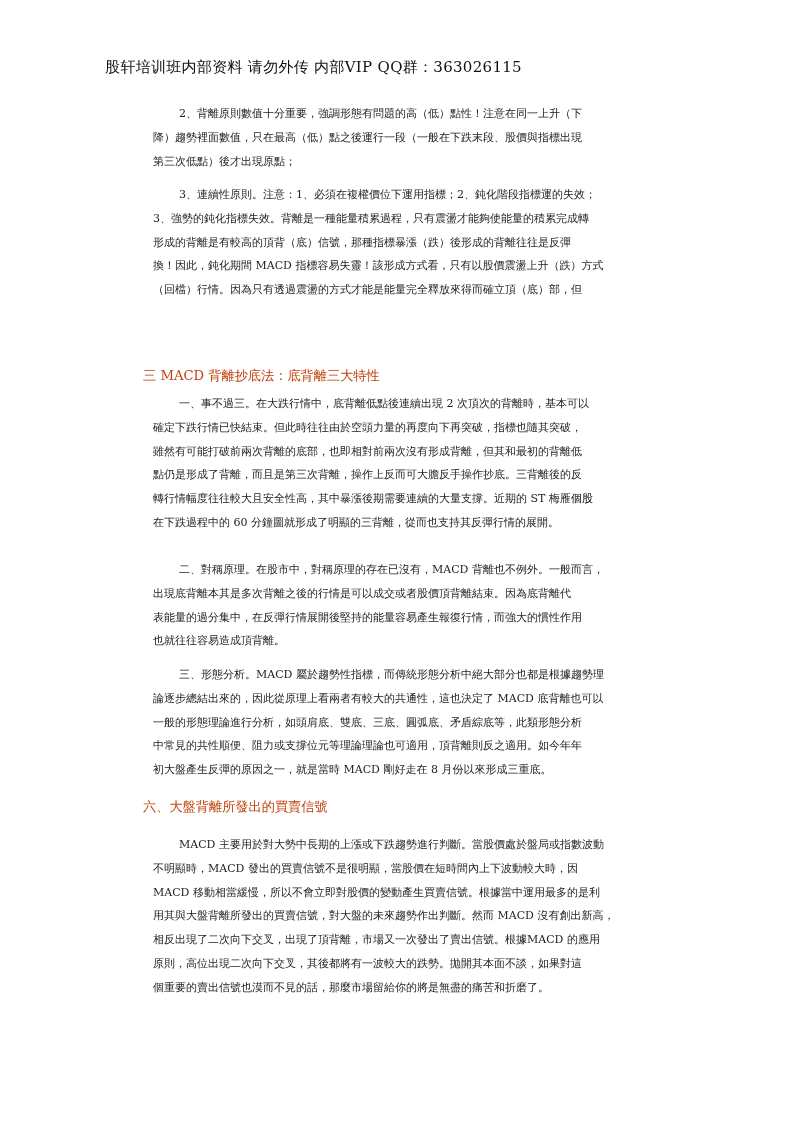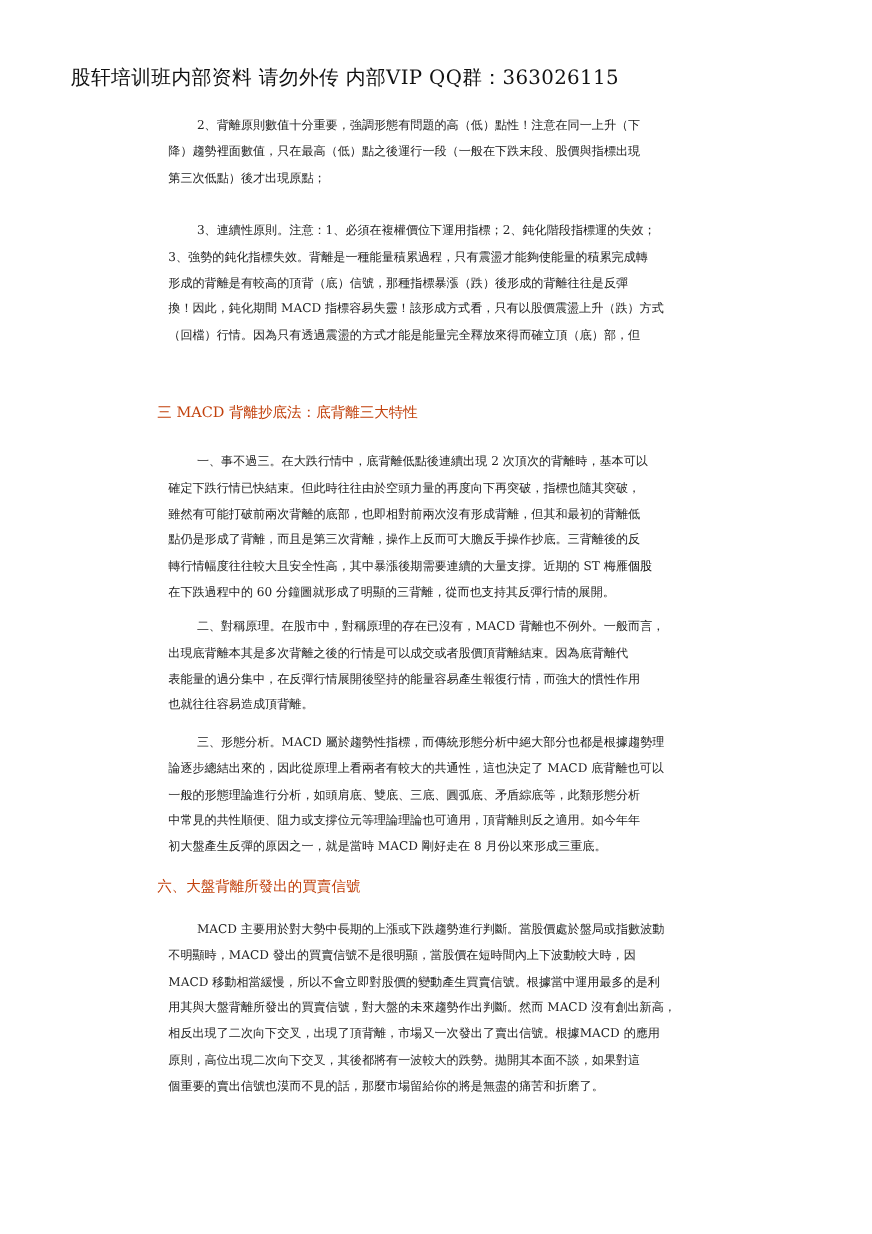--- a/index.html
+++ b/index.html
@@ -10,7 +10,7 @@
     }
     .header {
       position: absolute; top: 58px; left: 0; width: 627px;
-      text-align: center; font-size: 18px; letter-spacing: 0.3px; color: #111;
+      text-align: center; font-size: 15px; letter-spacing: 0.3px; color: #111;
     }
     .page { position: absolute; left: 117px; width: 568px; top: 0; }
     .para { position: absolute; left: 0; width: 568px; font-size: 11px; line-height: 23.8px; color: #222; margin-left: 36px; }

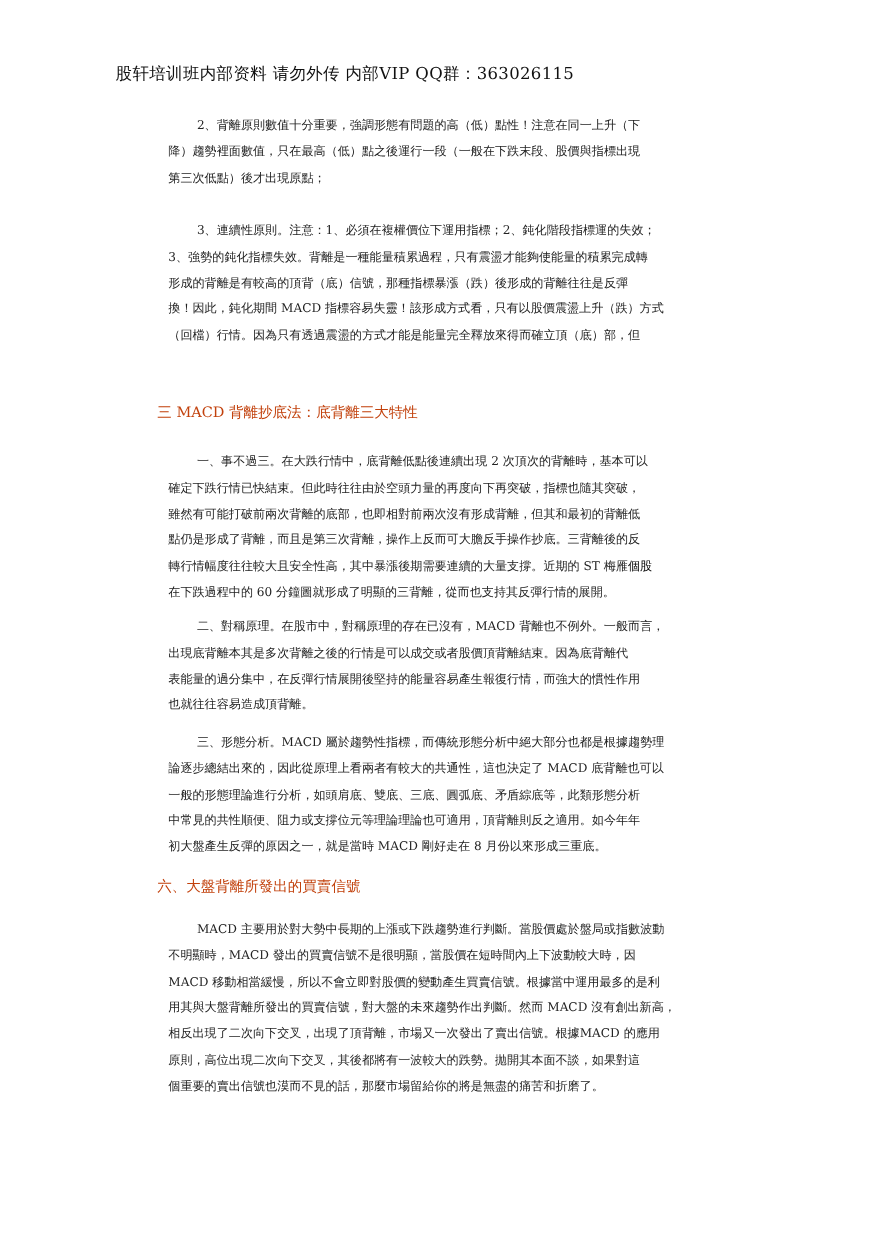--- a/index.html
+++ b/index.html
@@ -32,7 +32,7 @@
     <div class="line">第三次低點）後才出現原點；</div>
   </div>
 
-  <div class="para" style="top:198px;">
+  <div class="para" style="top:183px;">
     <div class="line indent">3、連續性原則。注意：1、必須在複權價位下運用指標；2、鈍化階段指標運的失效；</div>
     <div class="line">3、強勢的鈍化指標失效。背離是一種能量積累過程，只有震盪才能夠使能量的積累完成轉</div>
     <div class="line">形成的背離是有較高的頂背（底）信號，那種指標暴漲（跌）後形成的背離往往是反彈</div>

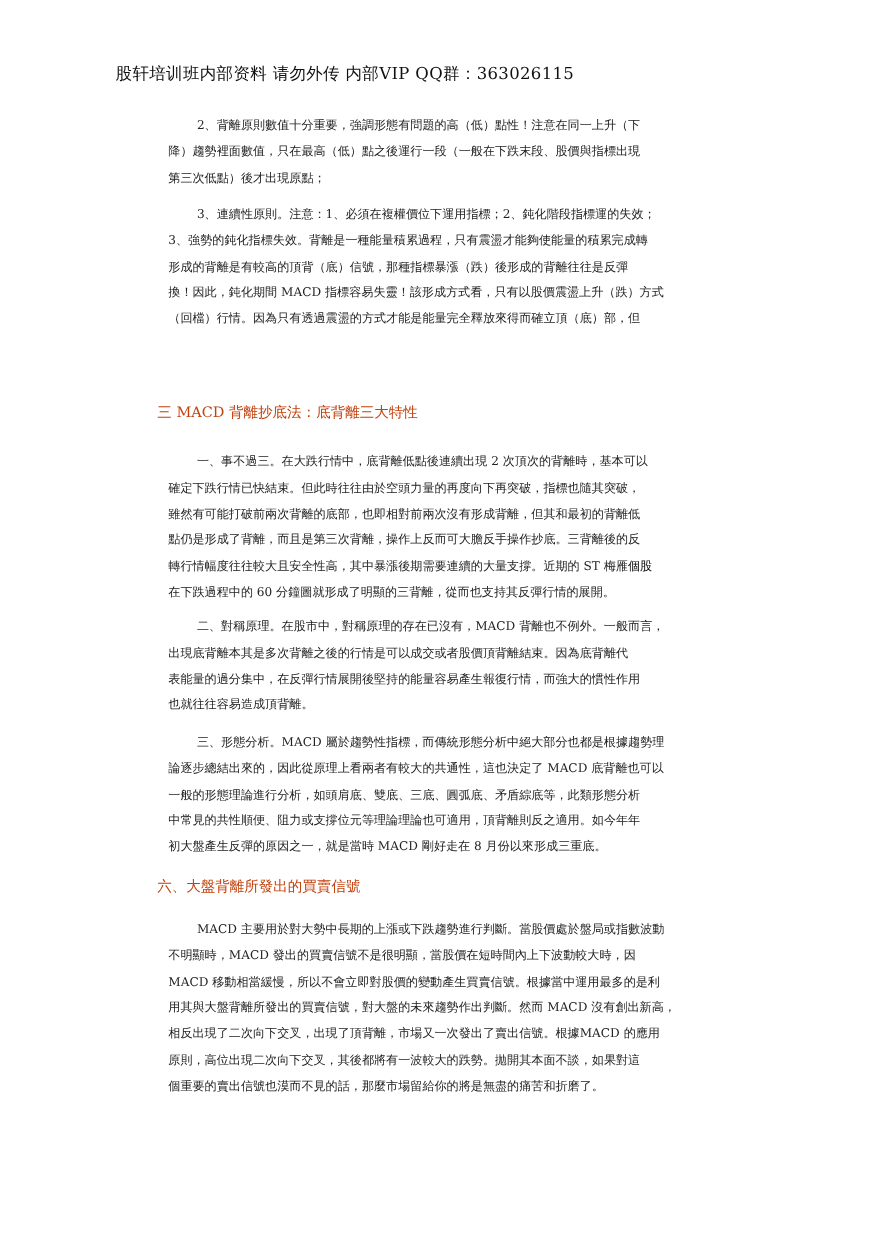--- a/index.html
+++ b/index.html
@@ -42,7 +42,7 @@
 
   <div class="heading" style="top:364px;">三 MACD 背離抄底法：底背離三大特性</div>
 
-  <div class="para" style="top:408px;">
+  <div class="para" style="top:392px;">
     <div class="line indent">一、事不過三。在大跌行情中，底背離低點後連續出現 2 次頂次的背離時，基本可以</div>
     <div class="line">確定下跌行情已快結束。但此時往往由於空頭力量的再度向下再突破，指標也隨其突破，</div>
     <div class="line">雖然有可能打破前兩次背離的底部，也即相對前兩次沒有形成背離，但其和最初的背離低</div>

